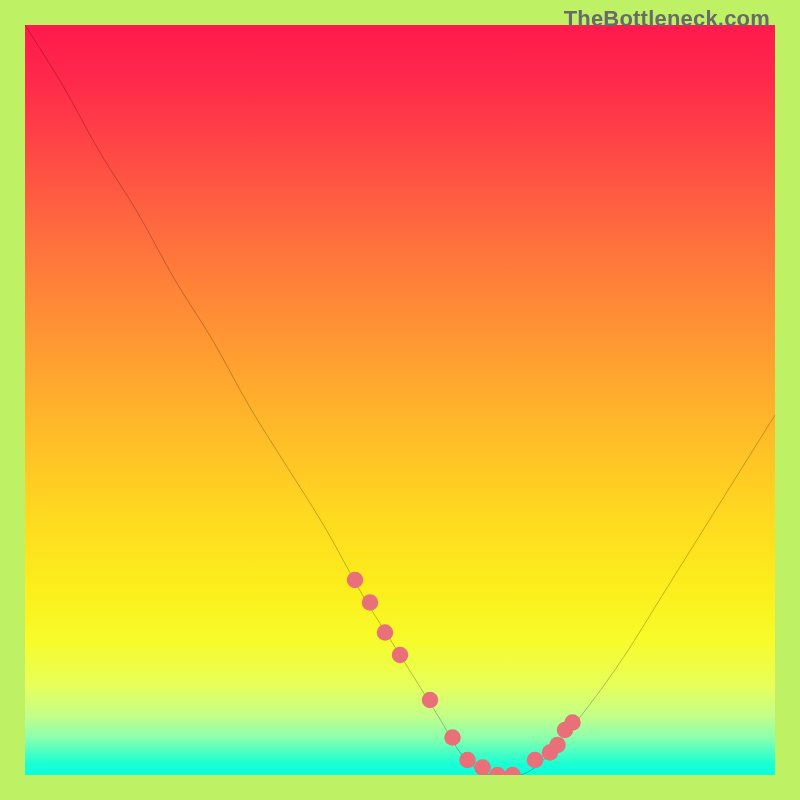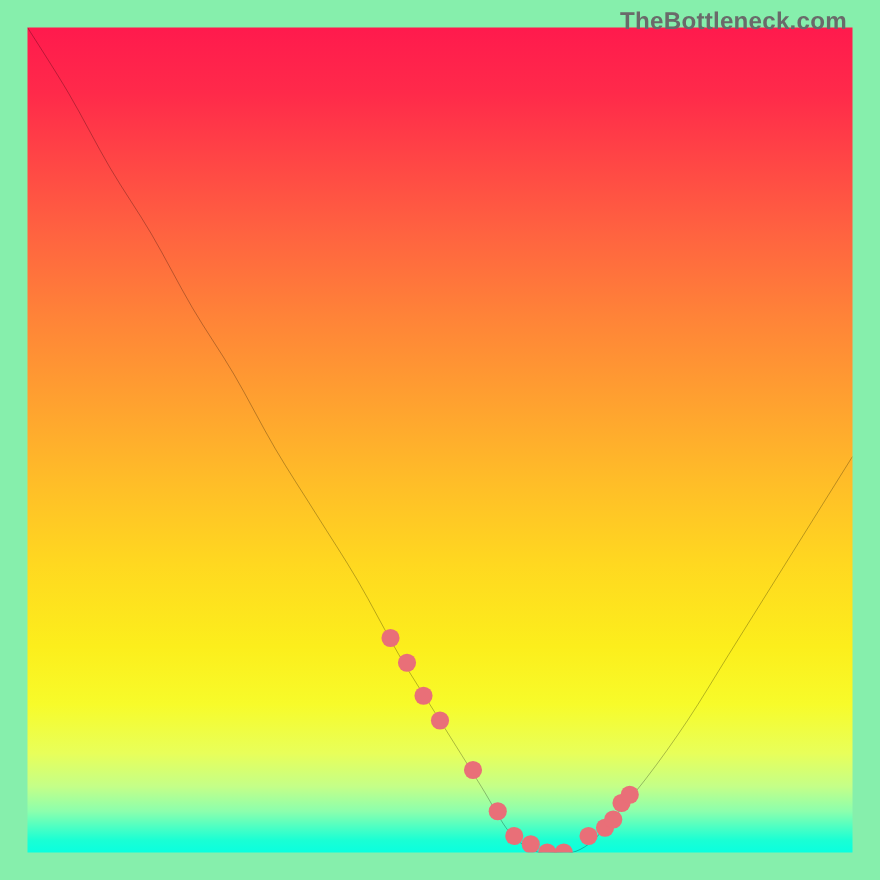--- a/index.html
+++ b/index.html
@@ -8,7 +8,7 @@
     position: relative;
     width: 800px;
     height: 800px;
-    background: #86efac;
+    background: #bef264;
   }
   .plot-area {
     position: absolute;

